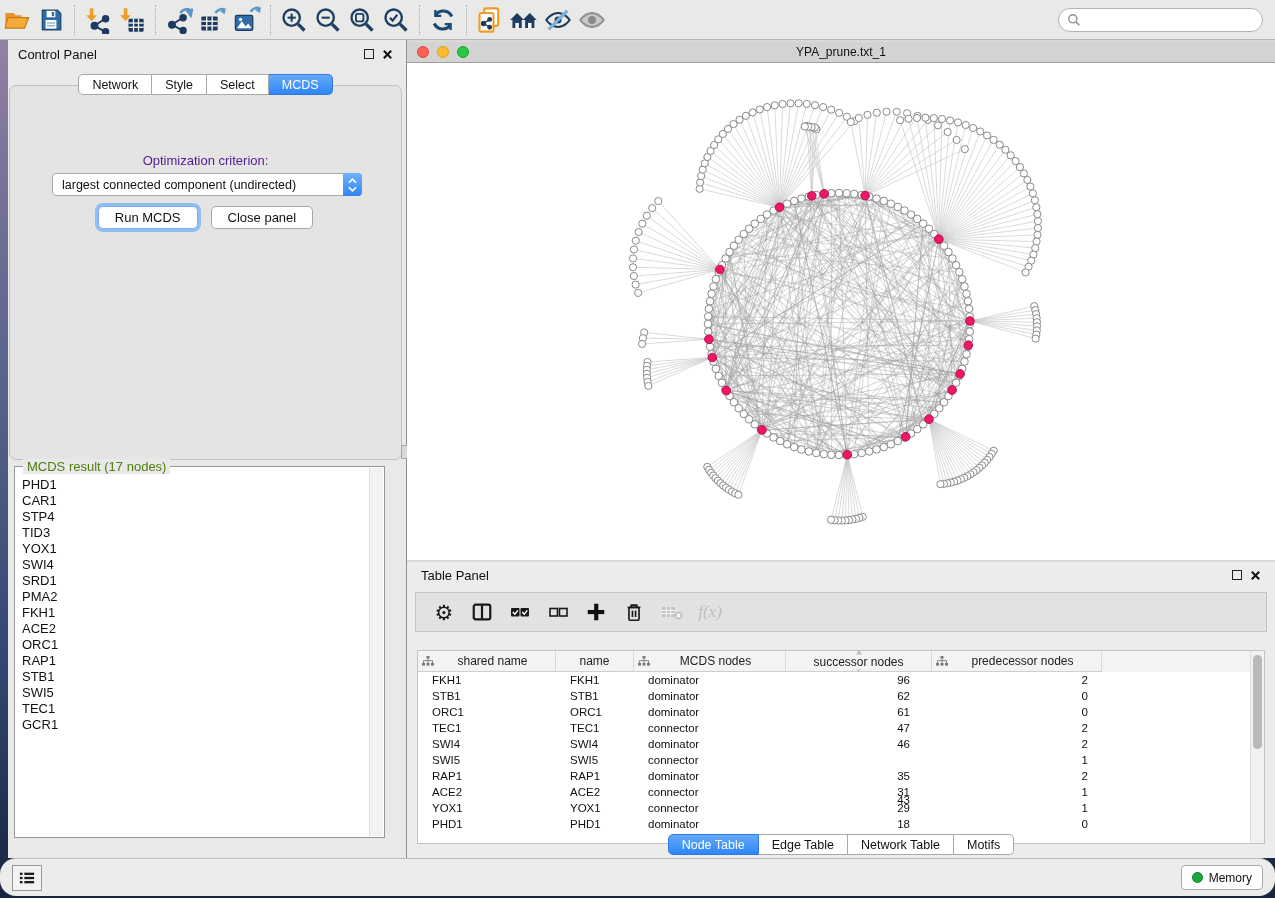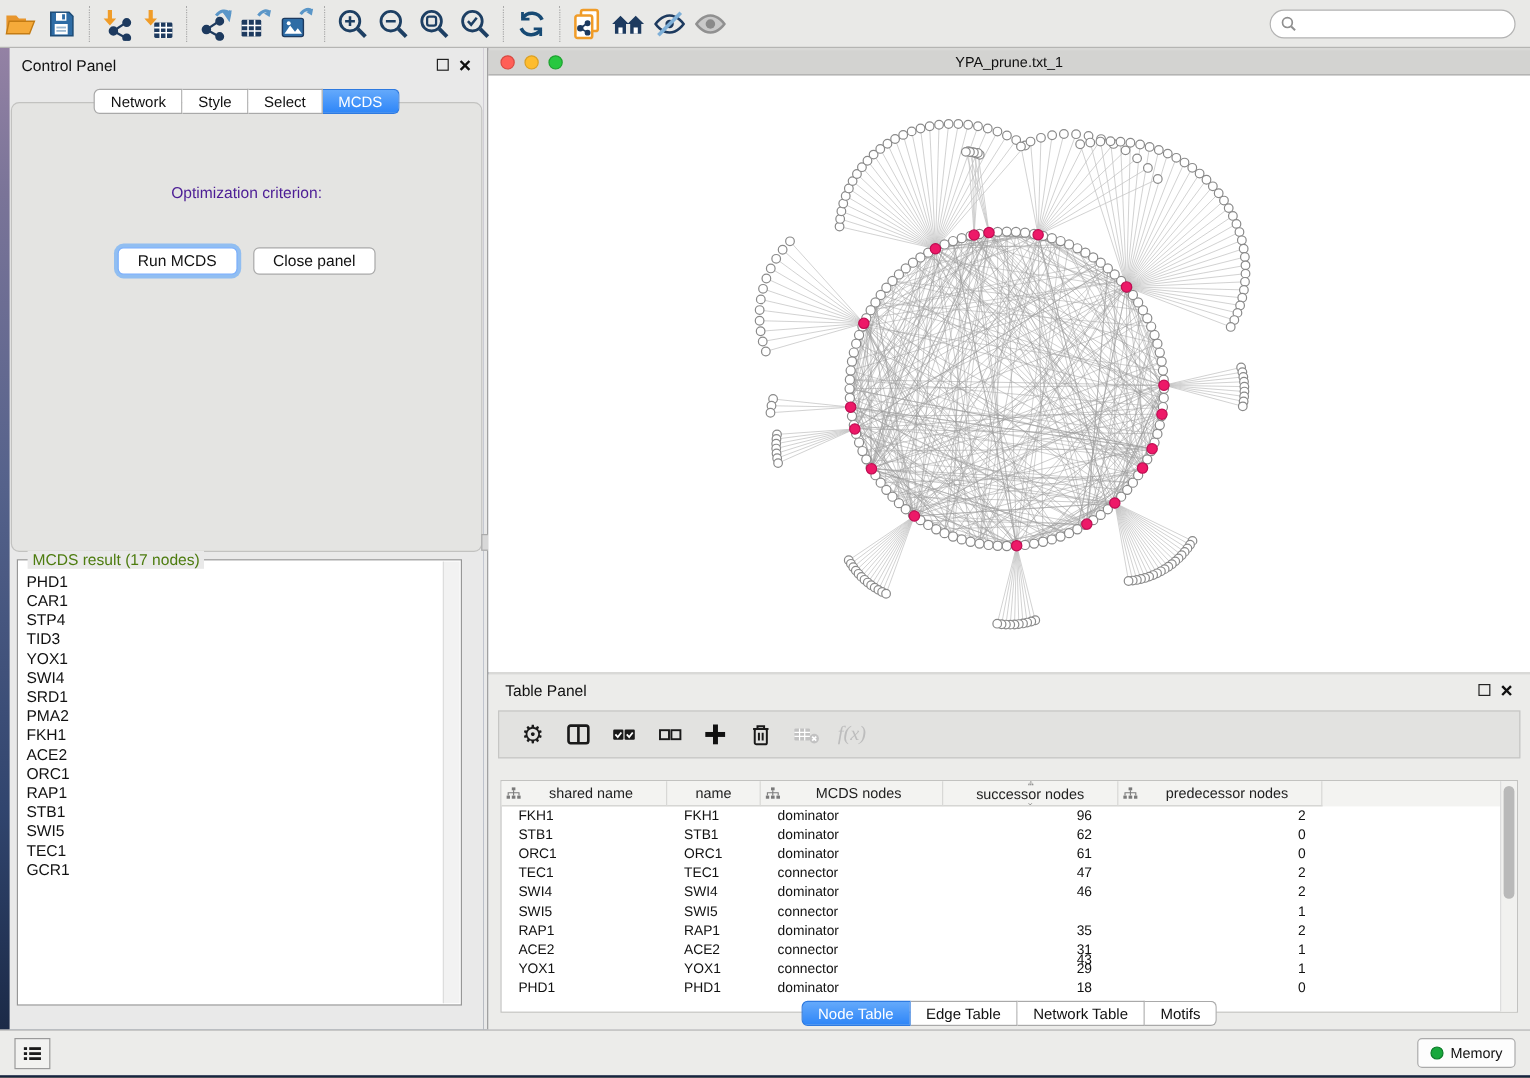--- a/index.html
+++ b/index.html
@@ -279,6 +279,17 @@
         <span class="cp-tab active">MCDS</span>
       </div>
     <div class="opt-label">Optimization criterion:</div>
+    <div class="dropdown">
+      <span class="dd-text">largest connected component (undirected)</span>
+      <span class="dd-stepper">
+        <svg width="9" height="6" viewBox="0 0 10 6">
+            <path d="M1 5l4-4 4 4" fill="none" stroke="#fff" stroke-width="1.8"></path>
+          </svg>
+        <svg width="9" height="6" viewBox="0 0 10 6">
+            <path d="M1 1l4 4 4-4" fill="none" stroke="#fff" stroke-width="1.8"></path>
+          </svg>
+      </span>
+    </div>
     <div class="btn-row">
       <div class="btn focused">Run MCDS</div>
       <div class="btn">Close panel</div>

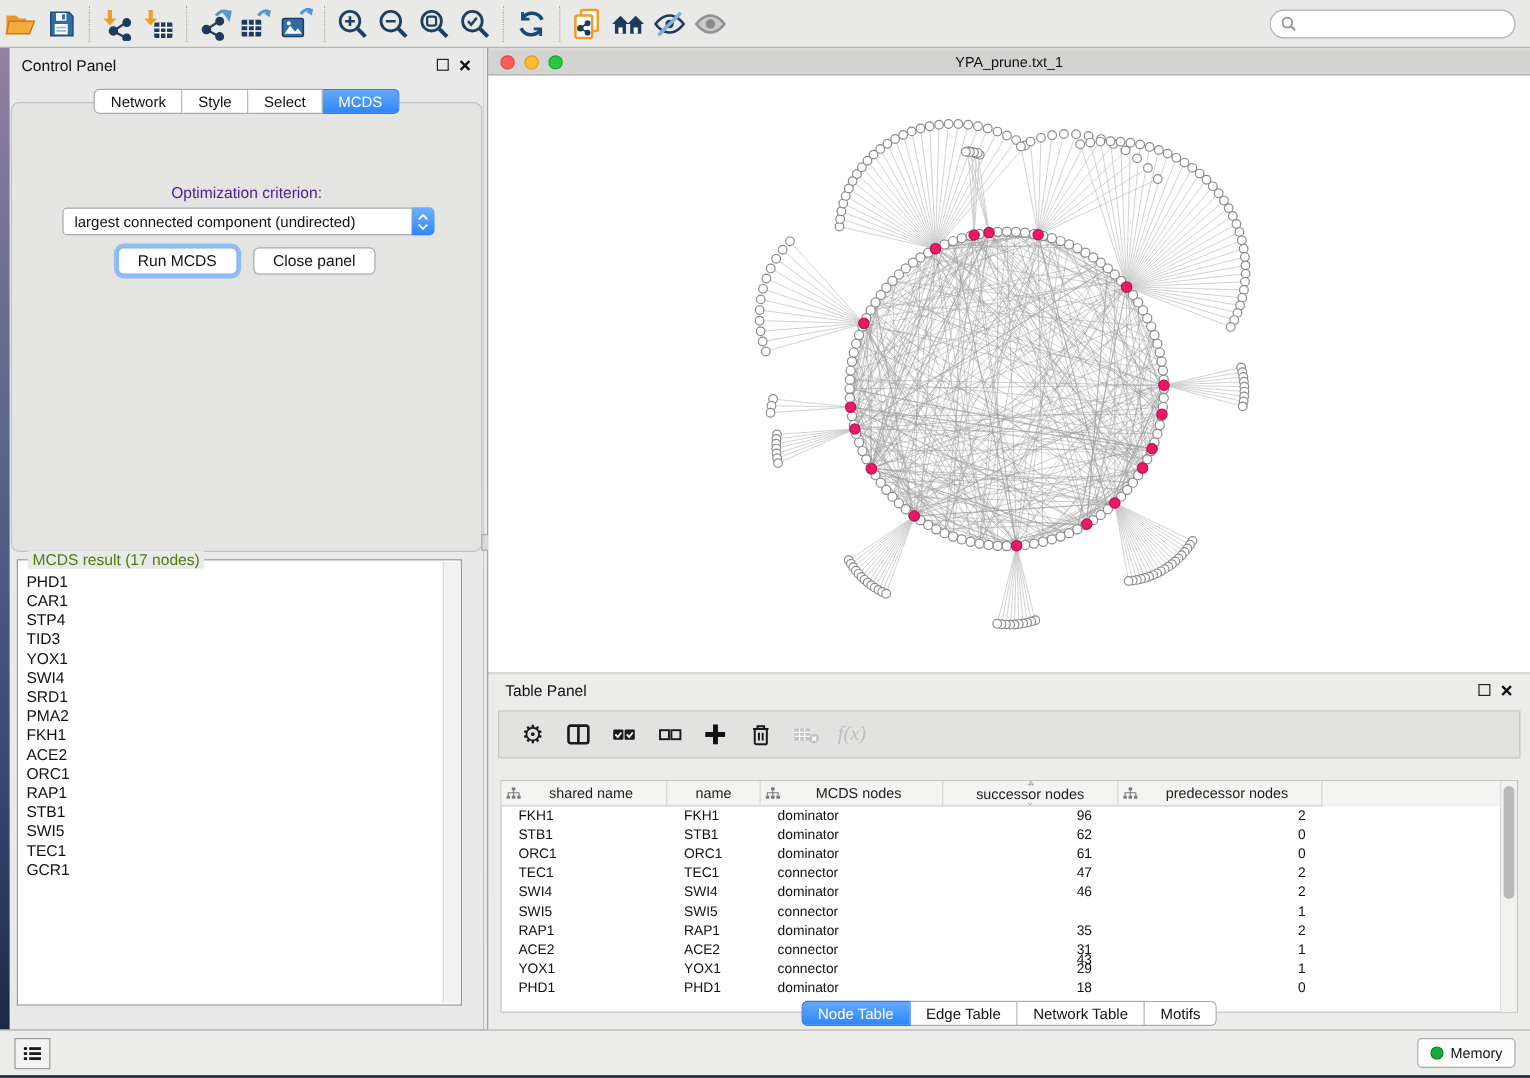--- a/index.html
+++ b/index.html
@@ -85,7 +85,7 @@
   .bt-tabs { position:absolute; left:0; top:272px; width:100%; display:flex; justify-content:center; }
 
   
-  .status-bar { position:absolute; left:0; top:858px; width:1275px; height:38px; background:#ececea; border-top:1px solid #bdbdbd; display:flex; align-items:center; }
+  .status-bar { position:absolute; left:0; top:858px; width:1275px; height:38px; background:#ececea; border-top:1px solid #bdbdbd; display:flex; align-items:center;border-radius:16px; }
   .list-btn { width:30px; height:26px; margin-left:12px; border:1px solid #9a9a9a; background:#f2f2f0; display:flex; align-items:center; justify-content:center; }
   .memory-btn { margin-left:auto; margin-right:12px; height:25px; padding:0 10px; background:#fdfdfd; border:1px solid #ababab; border-radius:4px; display:flex; align-items:center; gap:6px; font-size:12px; color:#111; }
   .mem-dot { width:11px; height:11px; border-radius:50%; background:#18a83c; border:1px solid #0d7d2a; }

